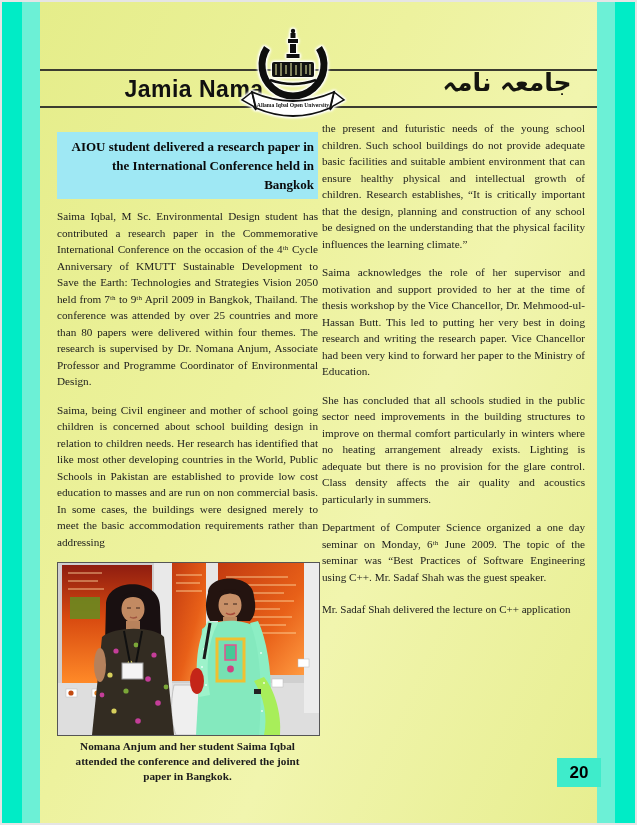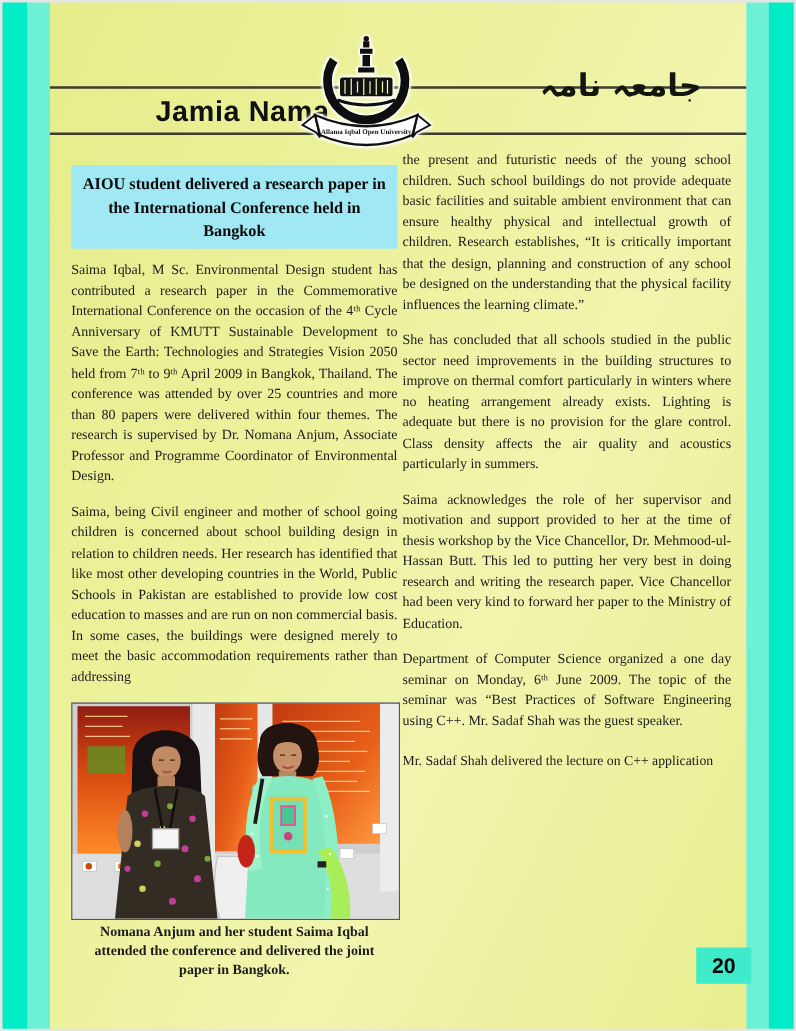--- a/index.html
+++ b/index.html
@@ -20,7 +20,7 @@
   #masthead-title{position:absolute;left:44px;top:74px;width:220px;text-align:center;
       font-family:"Liberation Sans","DejaVu Sans",sans-serif;font-weight:bold;font-size:23px;
       color:#101010;letter-spacing:.5px;}
-  #masthead-urdu{position:absolute;left:392px;top:52px;width:150px;text-align:left;
+  #masthead-urdu{position:absolute;left:392px;top:66px;width:150px;text-align:center;
       font-family:"DejaVu Sans",sans-serif;font-size:25px;font-weight:bold;color:#15150f;direction:rtl;}
   #logo{position:absolute;left:200px;top:24px;width:106px;height:100px;
         filter:drop-shadow(0 0 1.2px #fff) drop-shadow(0 0 1.2px #fff) drop-shadow(0 0 1px #fff);}

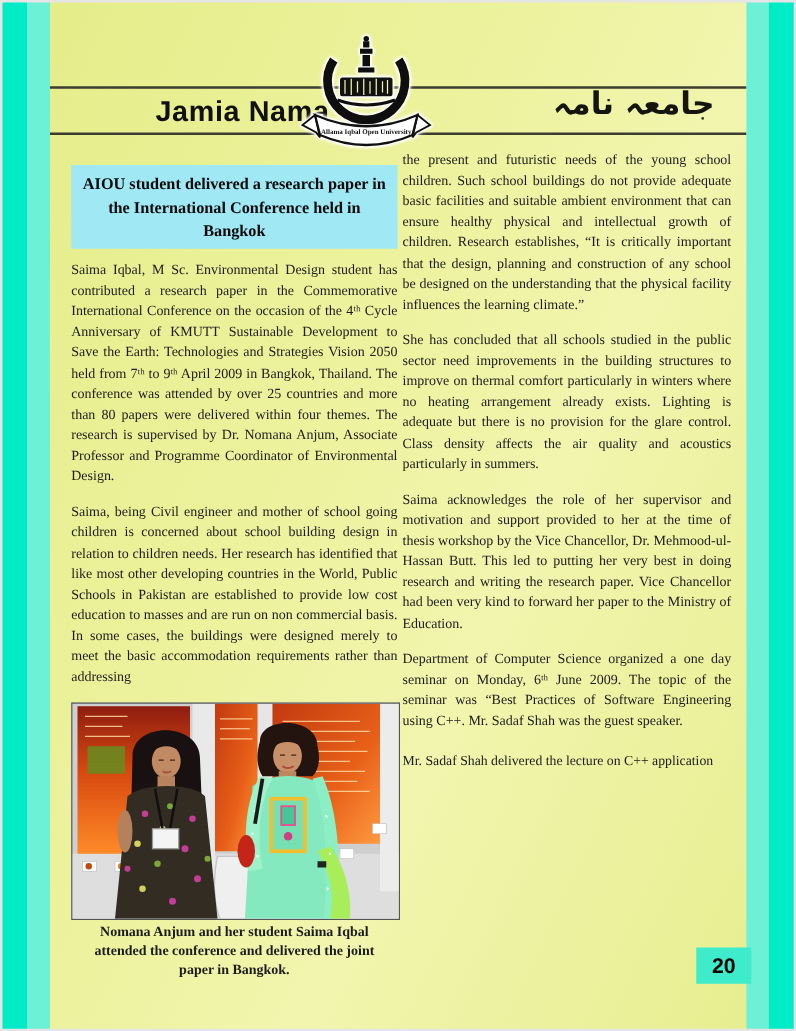--- a/index.html
+++ b/index.html
@@ -29,7 +29,7 @@
   #col-left{left:17px;top:130px;width:261px;}
   #col-right{left:282px;top:118px;width:263px;}
   .headbox{background:#9fe8f4;font-weight:bold;font-size:13px;line-height:19px;
-           text-align:center;padding:5px 4px;color:#0a0a0a;}
+           text-align:right;padding:5px 4px;color:#0a0a0a;}
   #col-left .headbox{margin-bottom:9px;}
   .para{margin:0 0 12px 0;}
   .para:last-child{margin-bottom:0;}

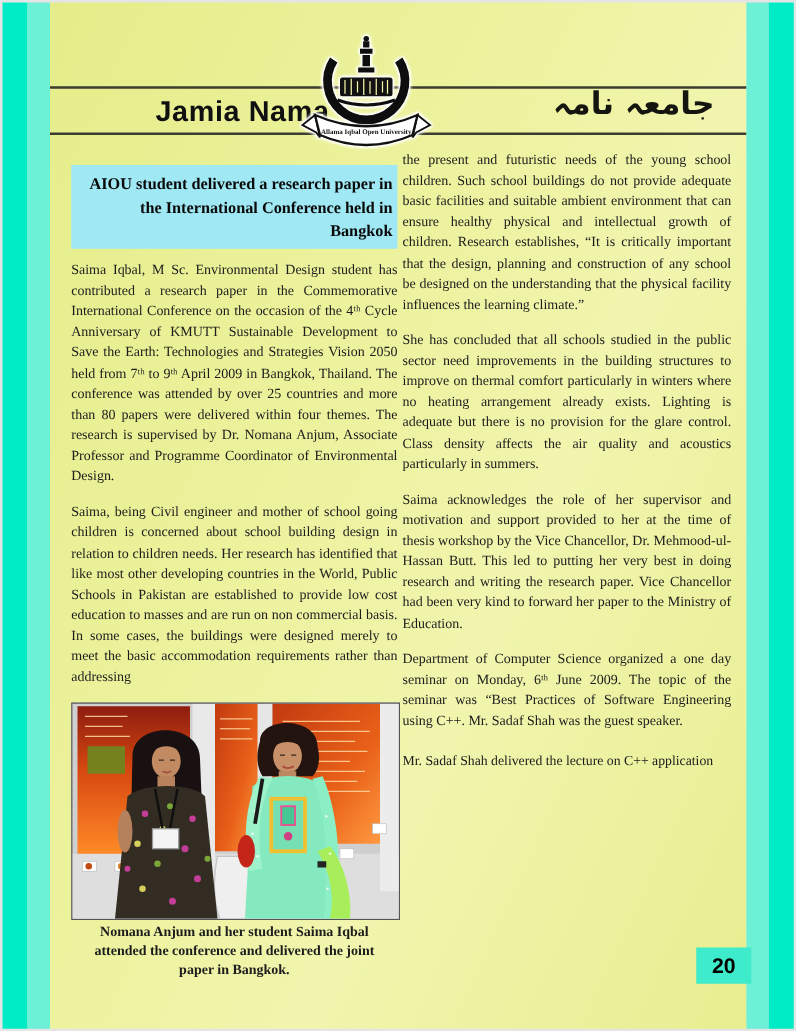--- a/index.html
+++ b/index.html
@@ -208,8 +208,8 @@
 
     <div class="col" id="col-right">
       <p class="para">the present and futuristic needs of the young school children. Such school buildings do not provide adequate basic facilities and suitable ambient environment that can ensure healthy physical and intellectual growth of children. Research establishes, “It is critically important that the design, planning and construction of any school be designed on the understanding that the physical facility influences the learning climate.”</p>
+      <p class="para">Saima acknowledges the role of her supervisor and motivation and support provided to her at the time of thesis workshop by the Vice Chancellor, Dr. Mehmood-ul-Hassan Butt. This led to putting her very best in doing research and writing the research paper. Vice Chancellor had been very kind to forward her paper to the Ministry of Education.</p>
       <p class="para">She has concluded that all schools studied in the public sector need improvements in the building structures to improve on thermal comfort particularly in winters where no heating arrangement already exists. Lighting is adequate but there is no provision for the glare control. Class density affects the air quality and acoustics particularly in summers.</p>
-      <p class="para">Saima acknowledges the role of her supervisor and motivation and support provided to her at the time of thesis workshop by the Vice Chancellor, Dr. Mehmood-ul-Hassan Butt. This led to putting her very best in doing research and writing the research paper. Vice Chancellor had been very kind to forward her paper to the Ministry of Education.</p>
       <p class="para" style="margin-bottom:16px;">Department of Computer Science organized a one day seminar on Monday, 6ᵗʰ June 2009. The topic of the seminar was “Best Practices of Software Engineering using C++. Mr. Sadaf Shah was the guest speaker.</p>
       <p class="para" id="rc-para6">Mr. Sadaf Shah delivered the lecture on C++ application</p>
     </div>

